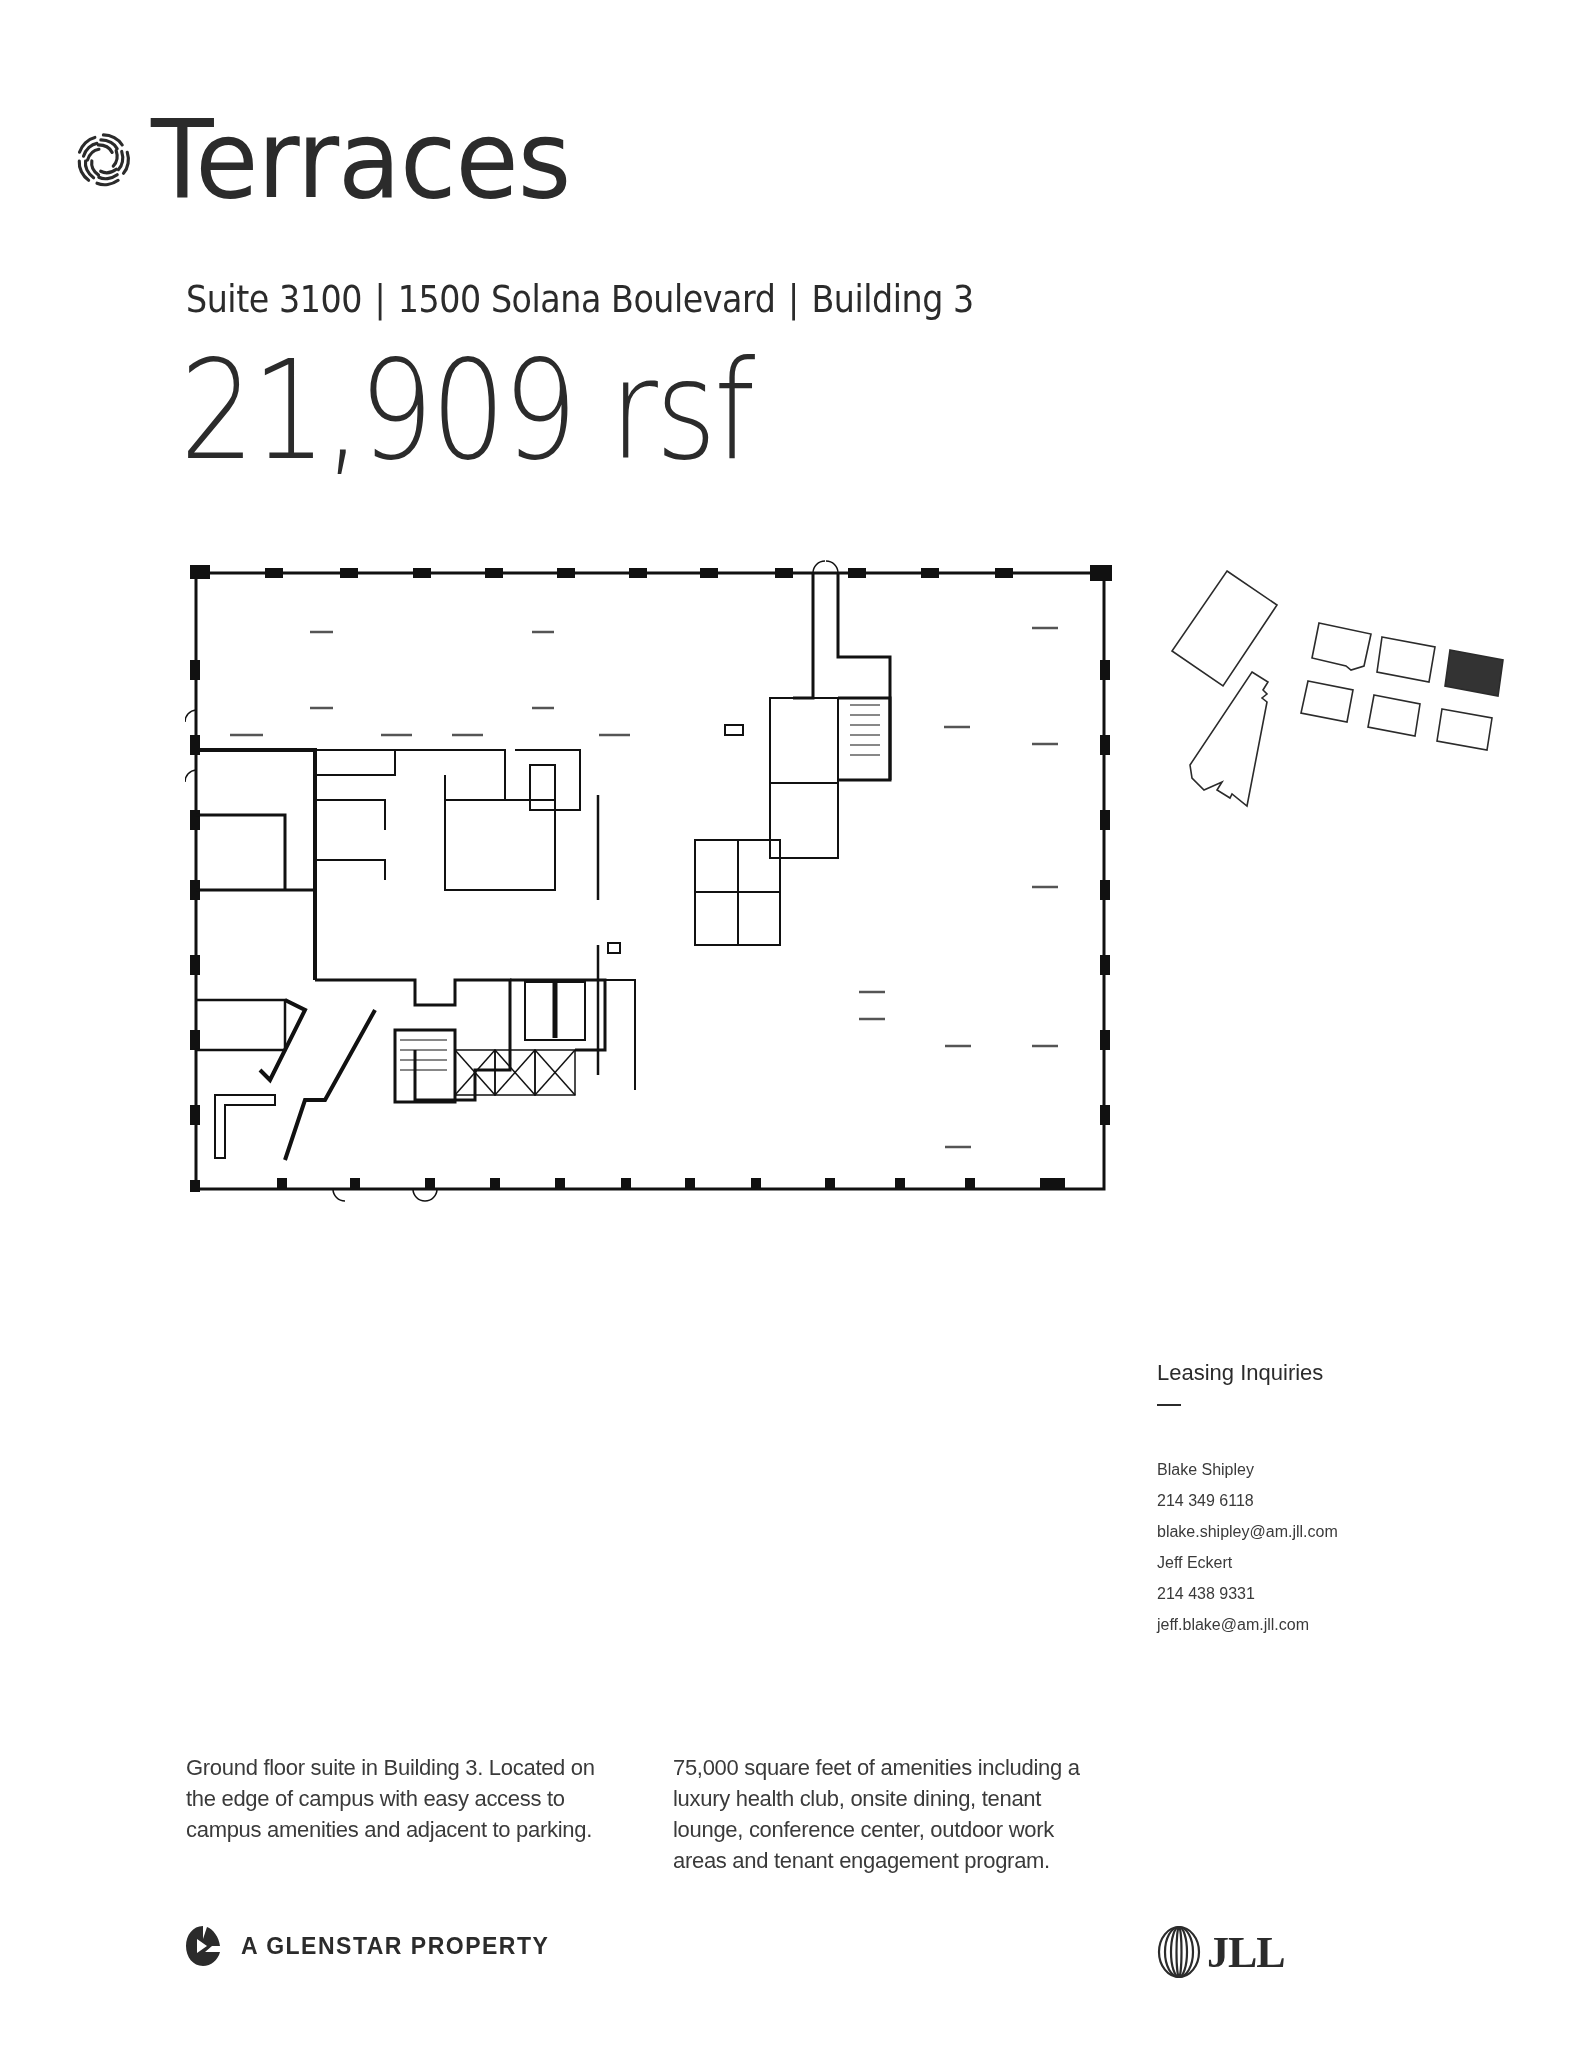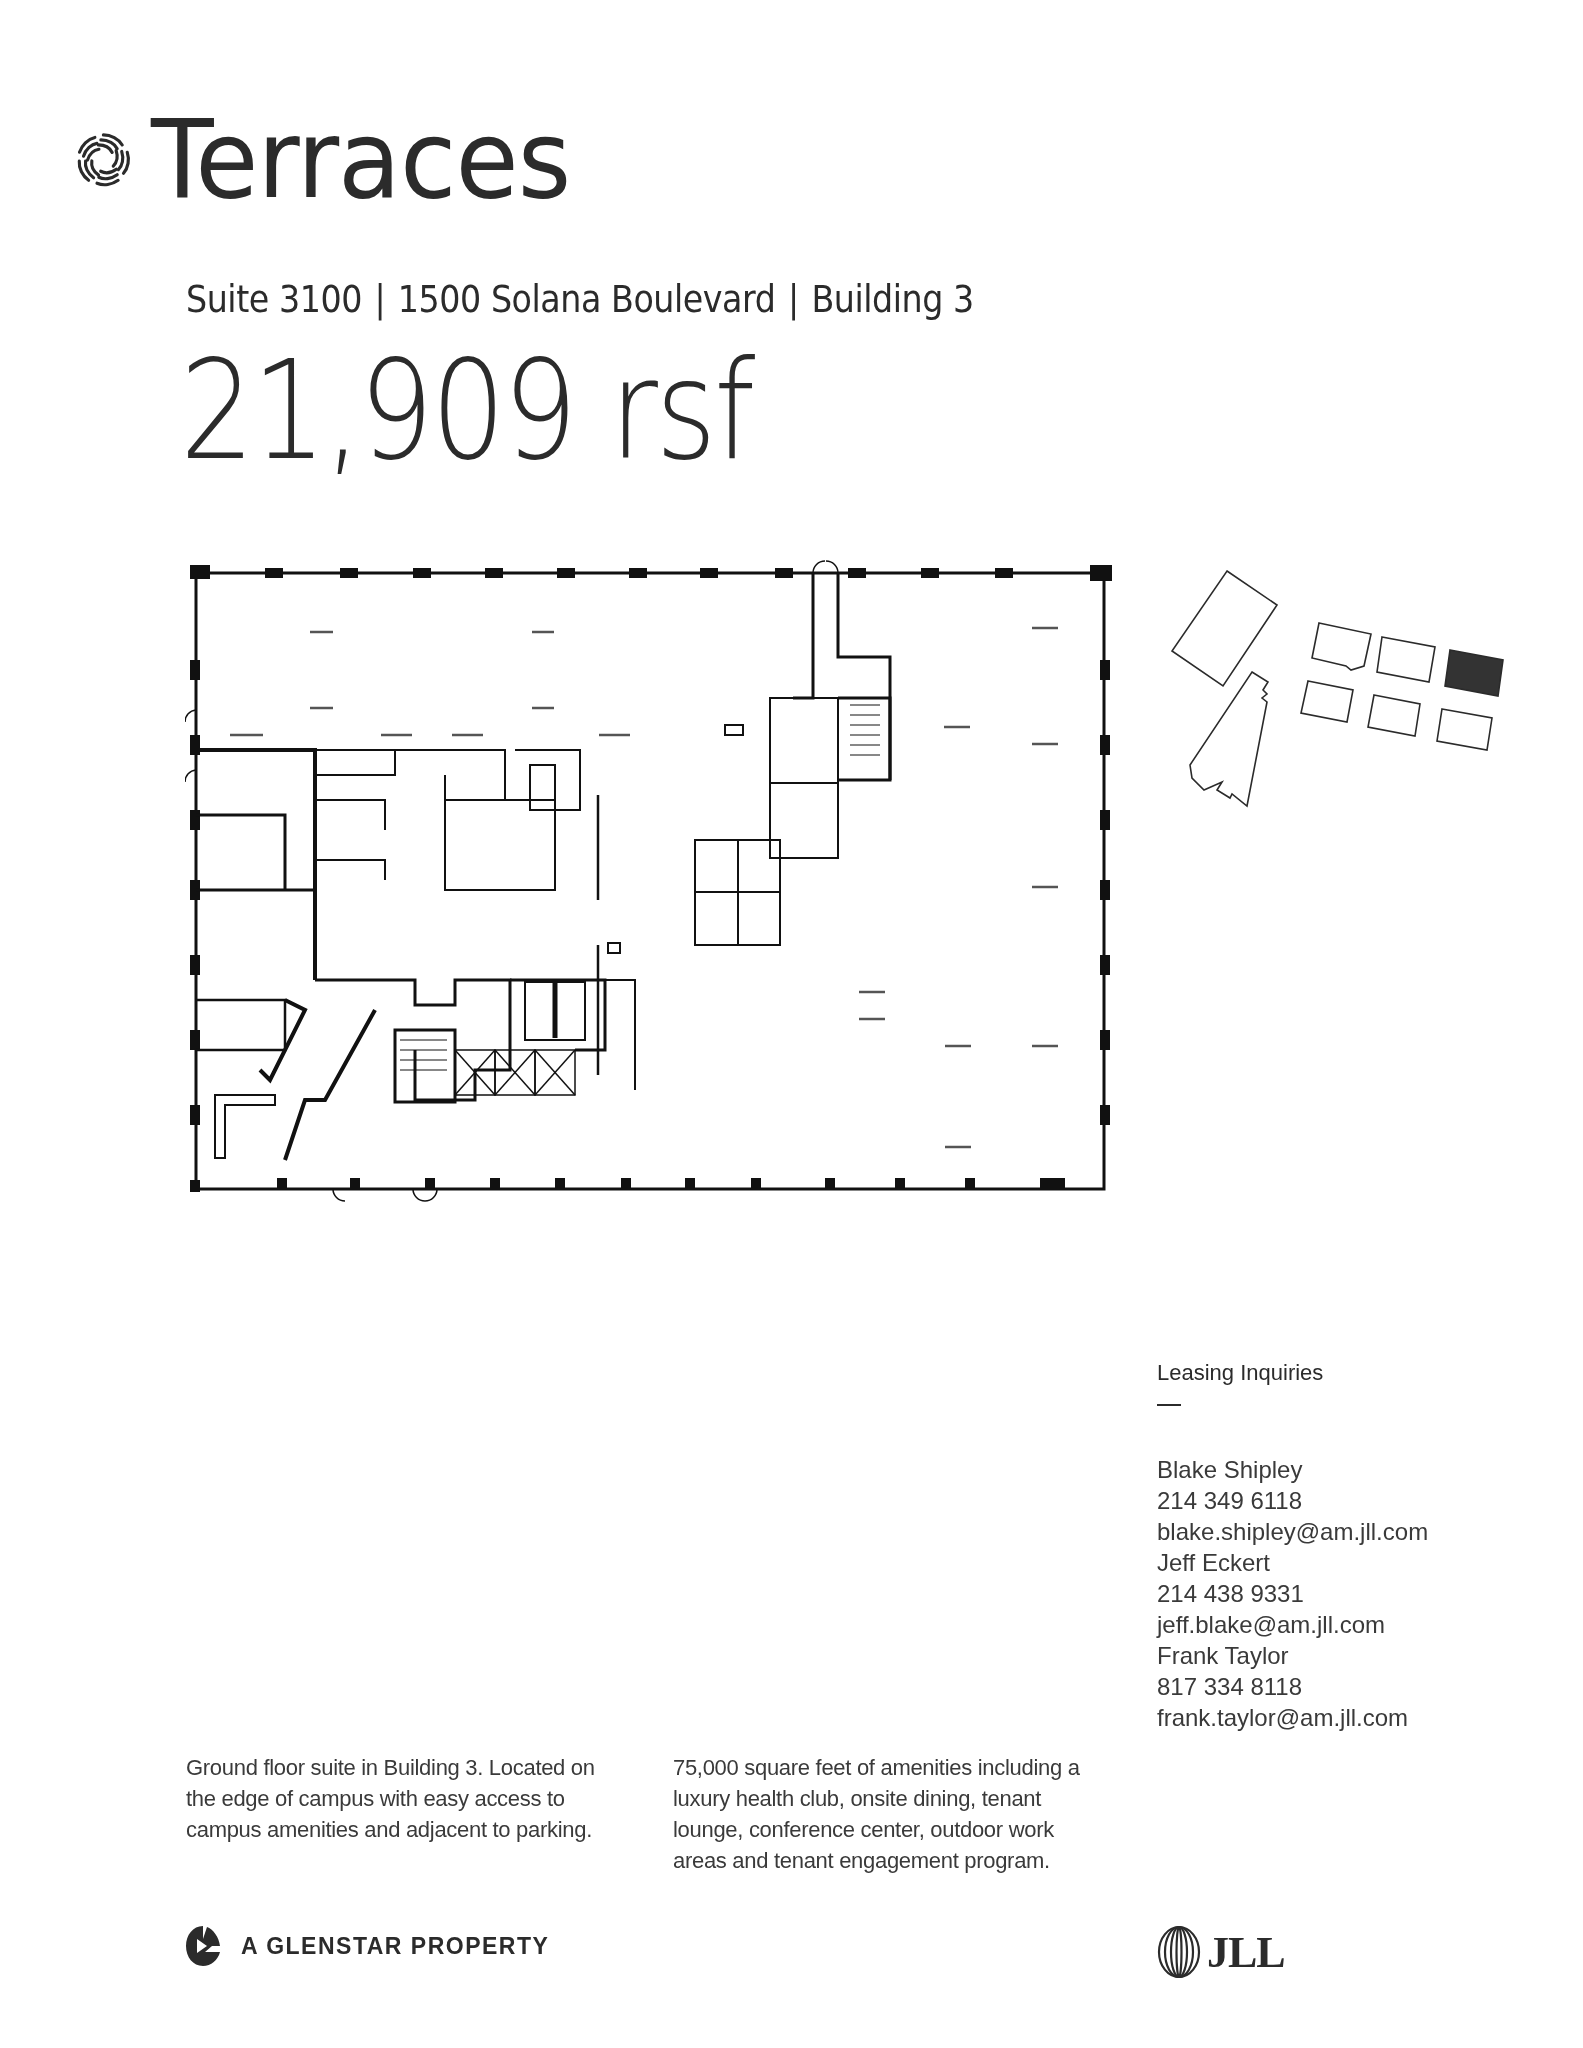--- a/index.html
+++ b/index.html
@@ -30,7 +30,7 @@
   #leasing { left: 1157px; top: 1360px; width: 380px; }
   #leasing-title { font-size: 22px; font-weight: normal; color: #2b2b2b; }
   #leasing-rule { width: 24px; height: 2px; background: #2b2b2b; margin-top: 18px; }
-  .contact { margin-top: 0; font-size: 24px; line-height: 31px; color: #3a3a3a; }
+  .contact { margin-top: 0; font-size: 16px; line-height: 31px; color: #3a3a3a; }
   .contact:first-of-type {}
   #contacts { margin-top: 48px; }
   .contact + .contact { }

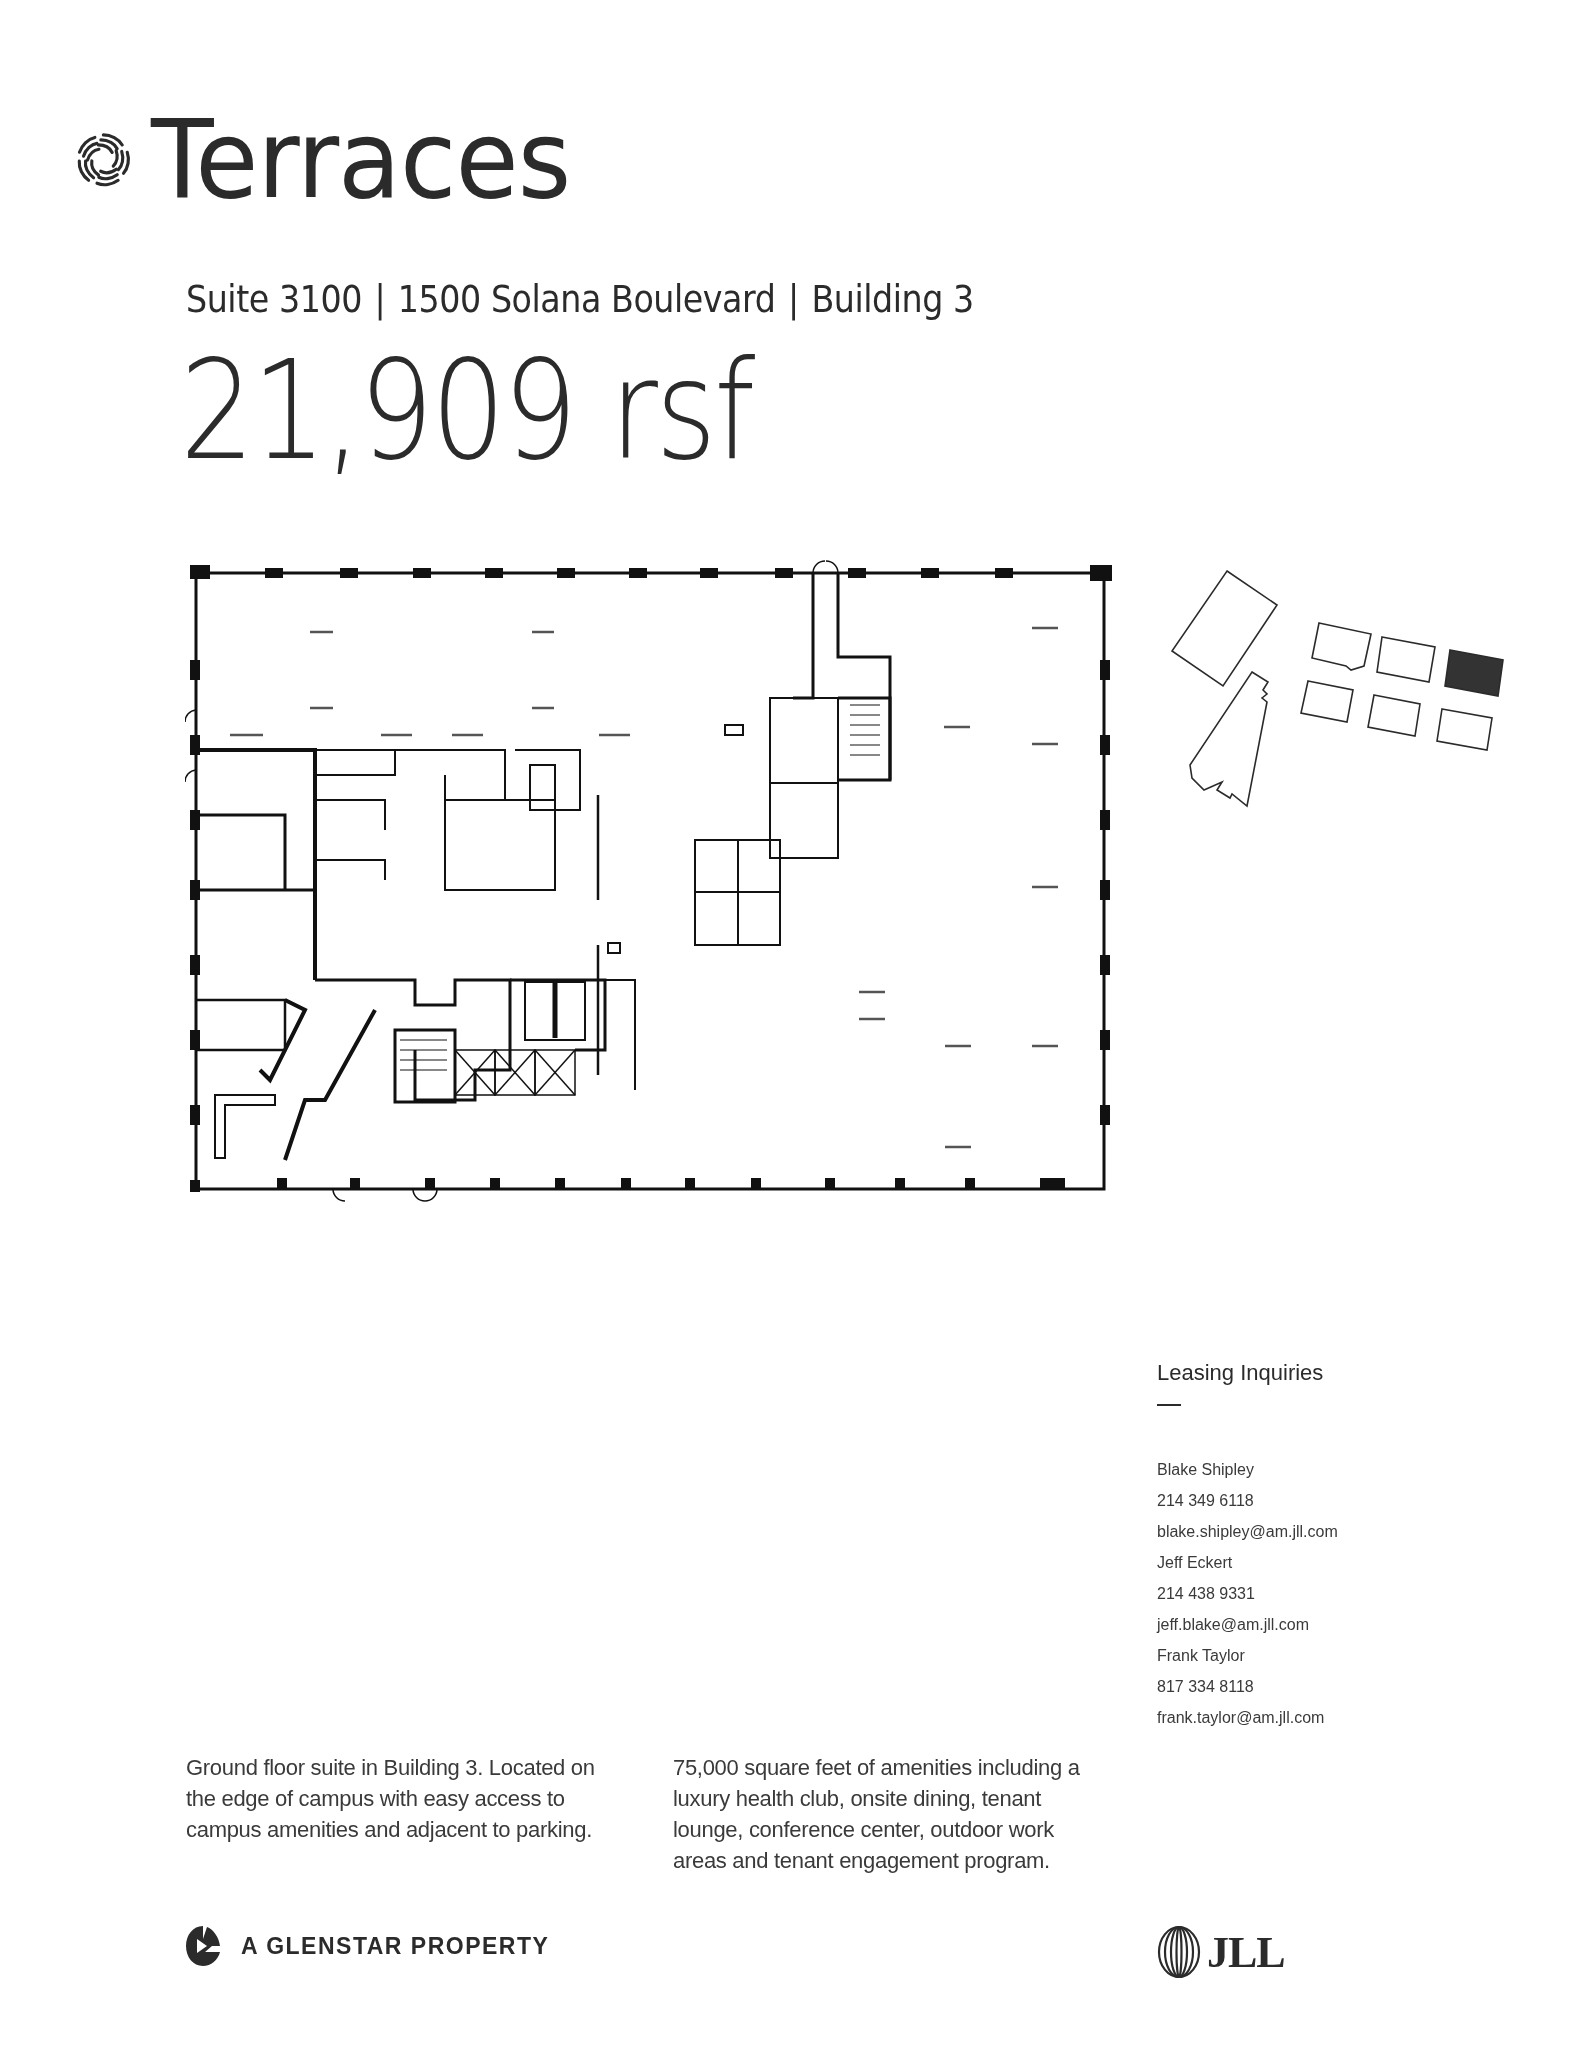--- a/index.html
+++ b/index.html
@@ -246,11 +246,6 @@
       <div>214 438 9331</div>
       <div>jeff.blake@am.jll.com</div>
     </div>
-    <div class="contact">
-      <div>Frank Taylor</div>
-      <div>817 334 8118</div>
-      <div>frank.taylor@am.jll.com</div>
-    </div>
   </div>
 </div>
 

